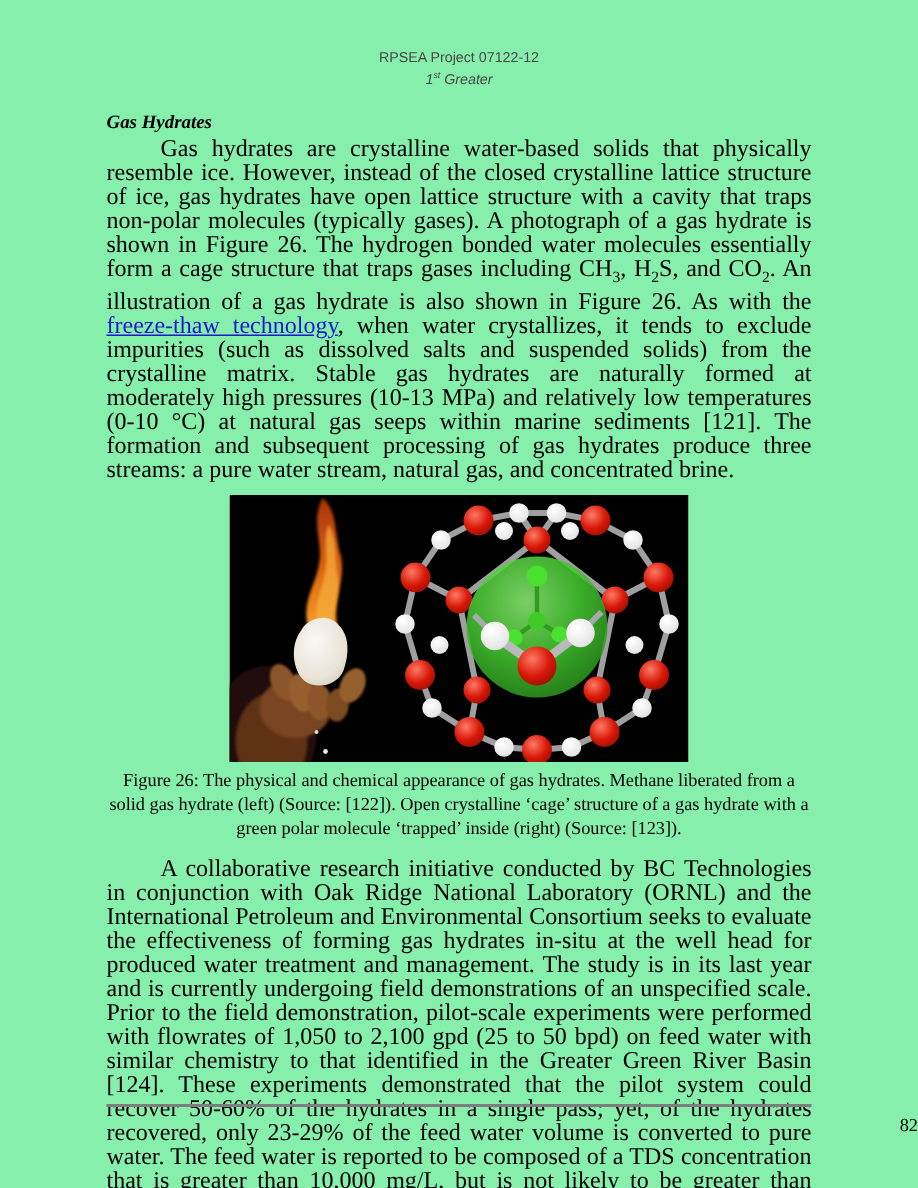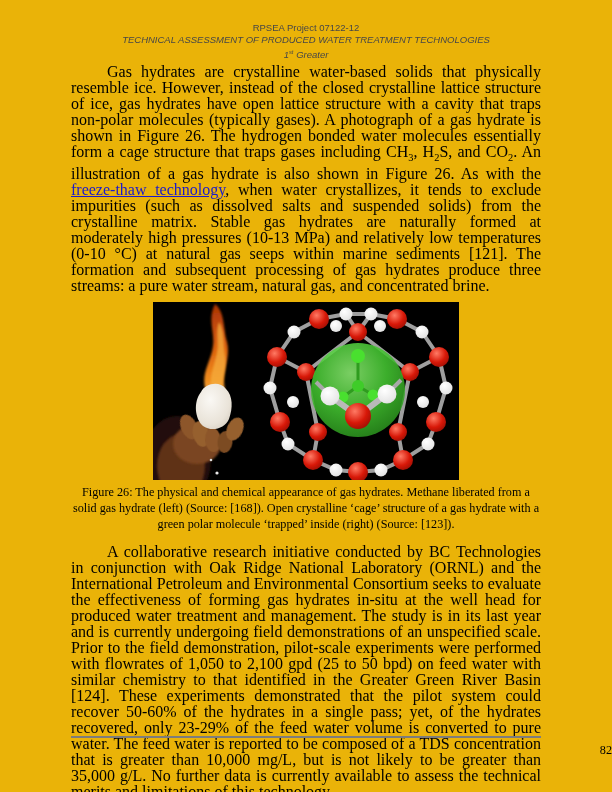--- a/index.html
+++ b/index.html
@@ -6,9 +6,9 @@
   .page{
     position:relative;
     width:612px;height:792px;
-    background:#eab308;
+    background:#86efac;
     box-sizing:border-box;
-    padding:22px 71px 0 71px;
+    padding:33px 71px 0 71px;
     font-family:"Liberation Serif",serif;
     color:#000000;
     overflow:hidden;

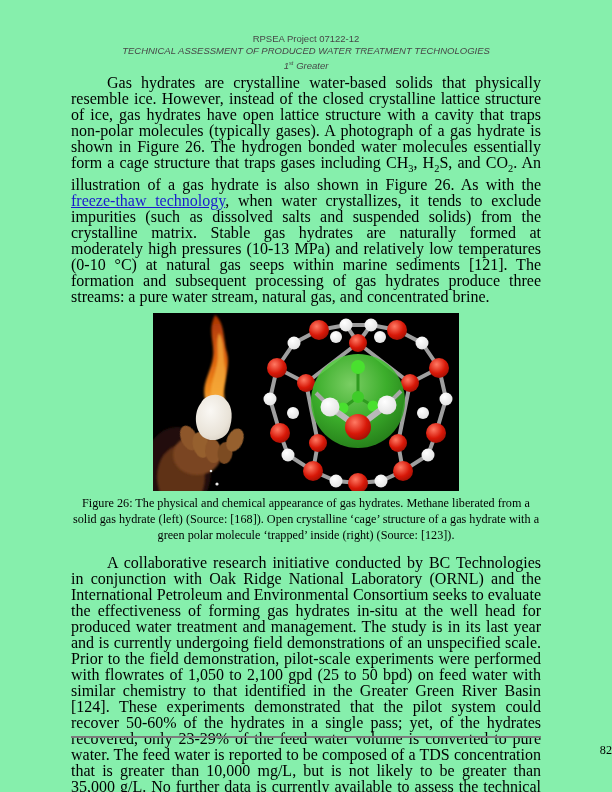--- a/index.html
+++ b/index.html
@@ -76,7 +76,6 @@
 
   <div class="header">
     <div>RPSEA Project 07122-12</div>
-    <div class="italic">TECHNICAL ASSESSMENT OF PRODUCED WATER TREATMENT TECHNOLOGIES</div>
     <div class="italic"><span>1</span><sup>st</sup><span> Greater</span></div>
   </div>
 

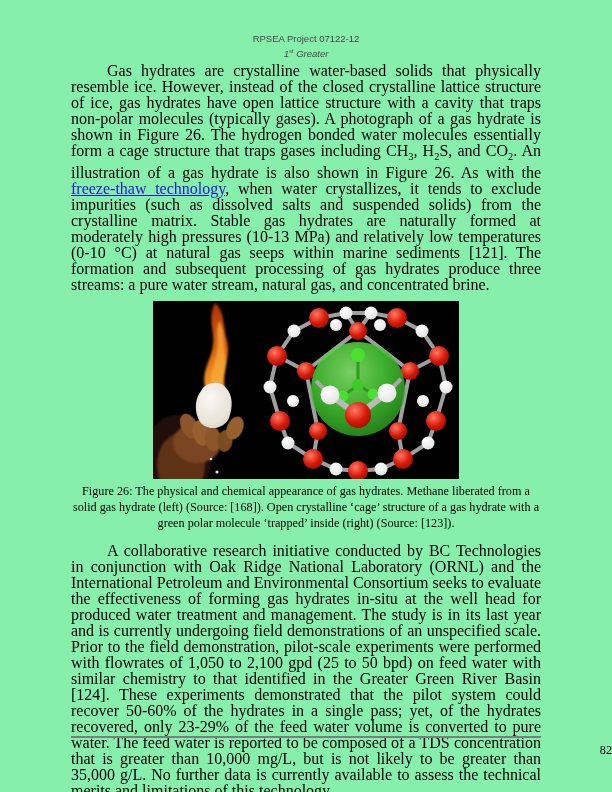--- a/index.html
+++ b/index.html
@@ -79,6 +79,7 @@
     <div class="italic"><span>1</span><sup>st</sup><span> Greater</span></div>
   </div>
 
+  <div class="section-title">Gas Hydrates</div>
 
   <p class="body-text"><span>Gas hydrates are crystalline water-based solids that physically resemble ice. However, instead of the closed crystalline lattice structure of ice, gas hydrates have open lattice structure with a cavity that traps non-polar molecules (typically gases). A photograph of a gas hydrate is shown in Figure 26. The hydrogen bonded water molecules essentially form a cage structure that traps gases including CH</span><sub>3</sub><span>, H</span><sub>2</sub><span>S, and CO</span><sub>2</sub><span>. An illustration of a gas hydrate is also shown in Figure 26. As with the </span><a class="doc-link">freeze-thaw technology</a><span>, when water crystallizes, it tends to exclude impurities (such as dissolved salts and suspended solids) from the crystalline matrix. Stable gas hydrates are naturally formed at moderately high pressures (10-13 MPa) and relatively low temperatures (0-10 °C) at natural gas seeps within marine sediments [121]. The formation and subsequent processing of gas hydrates produce three streams: a pure water stream, natural gas, and concentrated brine.</span></p>
 

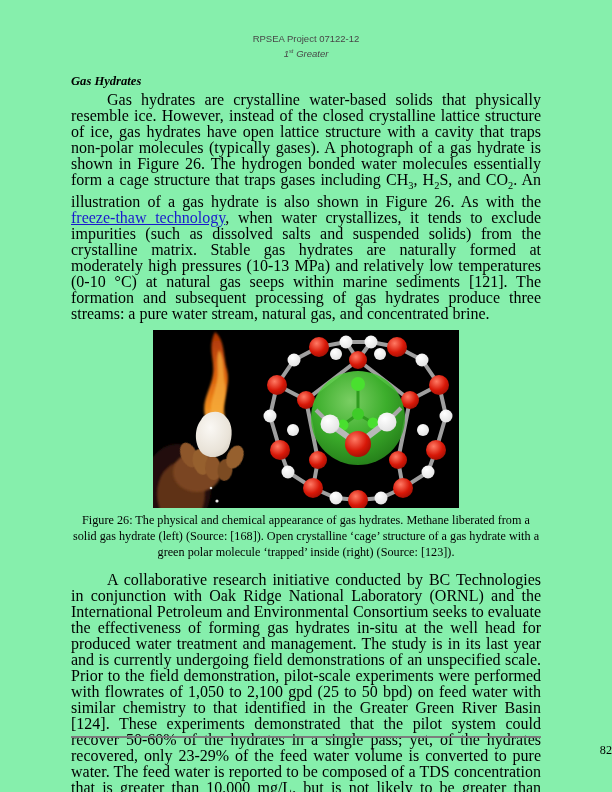--- a/index.html
+++ b/index.html
@@ -192,7 +192,7 @@
     </g>
   </svg>
 
-  <div class="caption">Figure 26: The physical and chemical appearance of gas hydrates. Methane liberated from a solid gas hydrate (left) (Source: [168]). Open crystalline ‘cage’ structure of a gas hydrate with a green polar molecule ‘trapped’ inside (right) (Source: [123]).</div>
+  <div class="caption">Figure 26: The physical and chemical appearance of gas hydrates. Methane liberated from a solid gas hydrate (left) (Source: [122]). Open crystalline ‘cage’ structure of a gas hydrate with a green polar molecule ‘trapped’ inside (right) (Source: [123]).</div>
 
   <p class="body-text" style="margin-top:12px;">A collaborative research initiative conducted by BC Technologies in conjunction with Oak Ridge National Laboratory (ORNL) and the International Petroleum and Environmental Consortium seeks to evaluate the effectiveness of forming gas hydrates in-situ at the well head for produced water treatment and management. The study is in its last year and is currently undergoing field demonstrations of an unspecified scale. Prior to the field demonstration, pilot-scale experiments were performed with flowrates of 1,050 to 2,100 gpd (25 to 50 bpd) on feed water with similar chemistry to that identified in the Greater Green River Basin [124]. These experiments demonstrated that the pilot system could recover 50-60% of the hydrates in a single pass; yet, of the hydrates recovered, only 23-29% of the feed water volume is converted to pure water. The feed water is reported to be composed of a TDS concentration that is greater than 10,000 mg/L, but is not likely to be greater than 35,000 g/L. No further data is currently available to assess the technical merits and limitations of this technology.</p>
 

